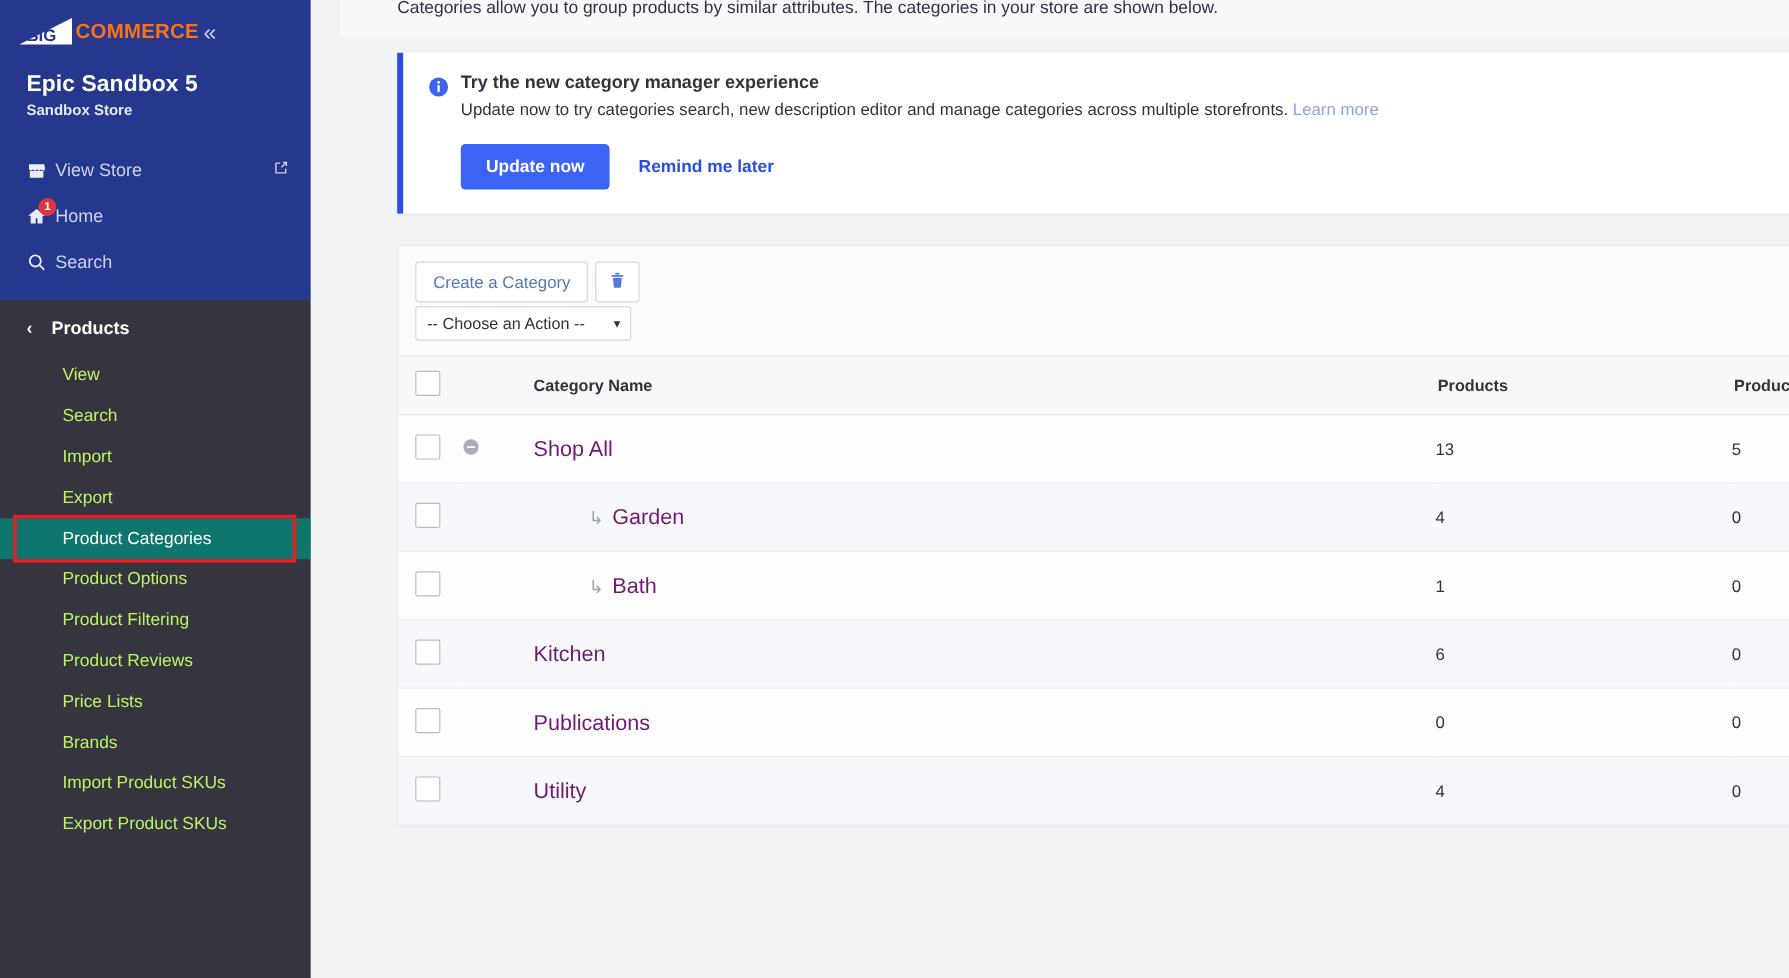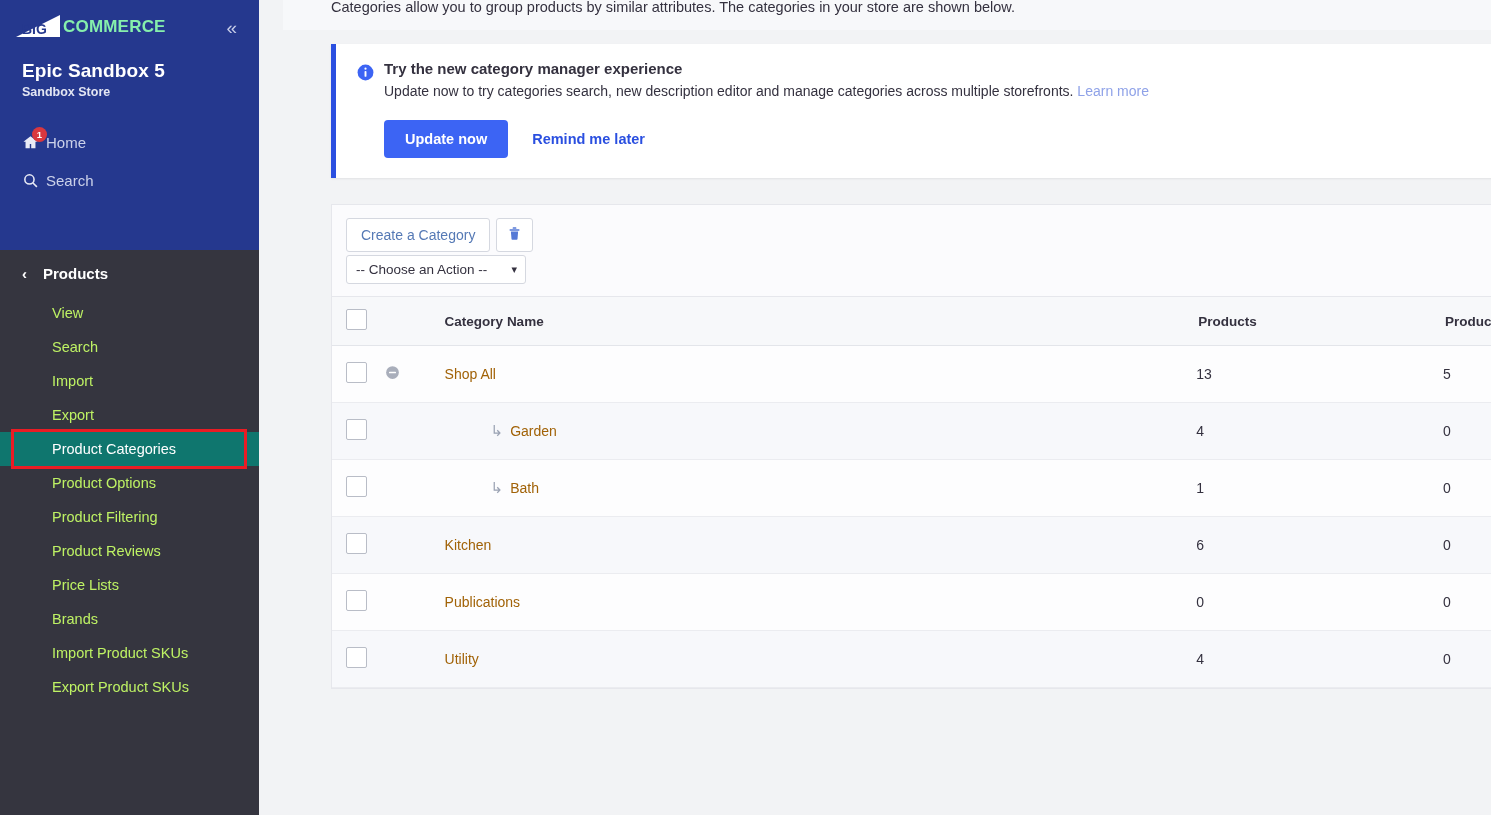--- a/index.html
+++ b/index.html
@@ -17,7 +17,7 @@
 
   .sb-top { background: #25388e; padding: 0; flex: 0 0 250px; position: relative; }
 
-  .sb-logo-row { display: flex; align-items: center; justify-content: space-between; padding: 14px 18px 0 16px; }
+  .sb-logo-row { display: flex; align-items: center; padding: 14px 18px 0 16px; }
   .logo { display: flex; align-items: center; height: 26px; }
   .logo svg { display: block; }
   .logo-text { color: #86efac; font-size: 17px; font-weight: bold; letter-spacing: .2px; margin-left: 1px; }

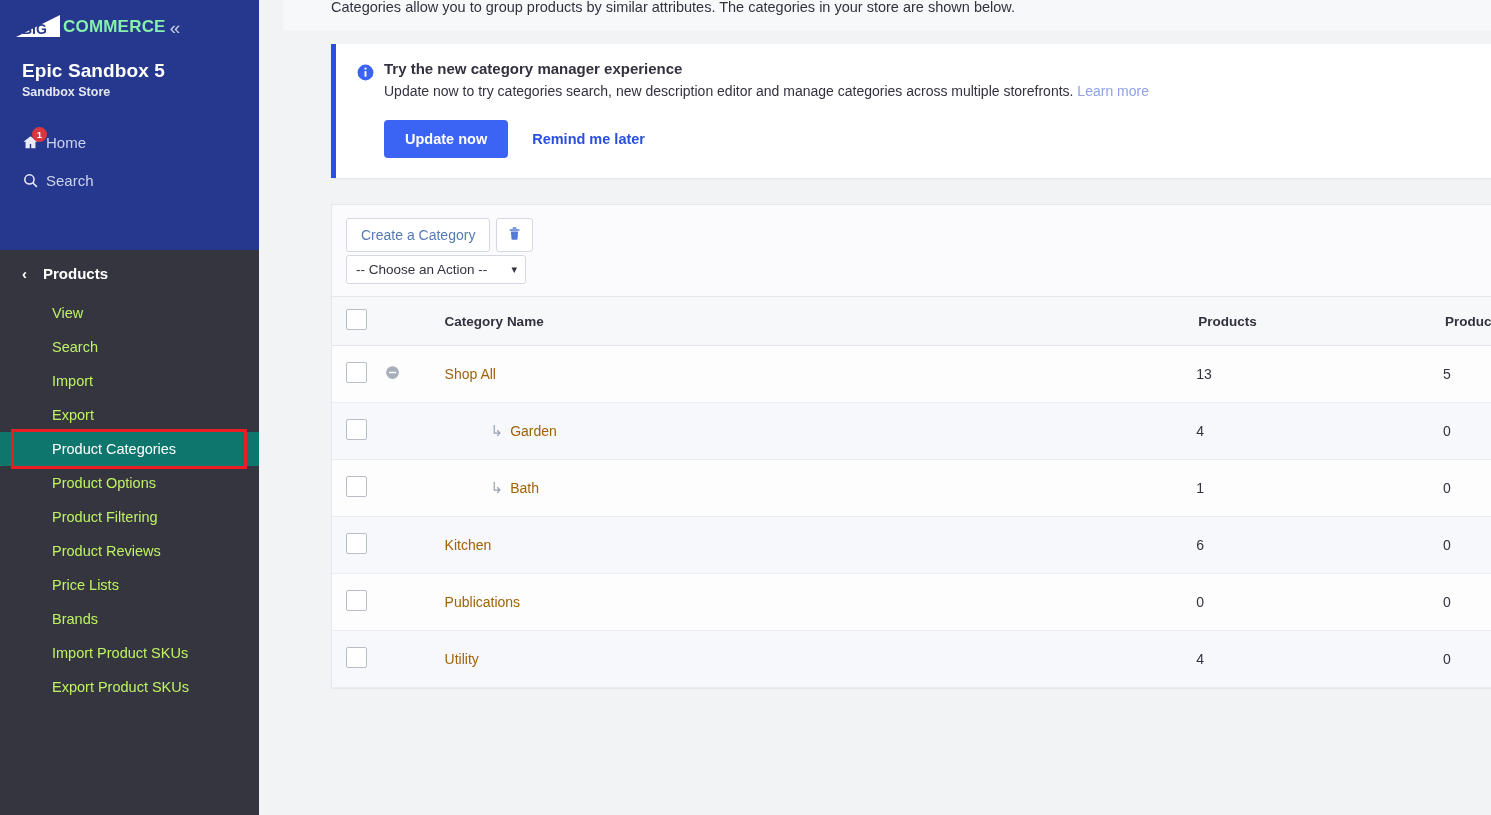--- a/index.html
+++ b/index.html
@@ -20,7 +20,7 @@
   .sb-logo-row { display: flex; align-items: center; padding: 14px 18px 0 16px; }
   .logo { display: flex; align-items: center; height: 26px; }
   .logo svg { display: block; }
-  .logo-text { color: #86efac; font-size: 17px; font-weight: bold; letter-spacing: .2px; margin-left: 1px; }
+  .logo-text { color: #f97316; font-size: 17px; font-weight: bold; letter-spacing: .2px; margin-left: 1px; }
   .collapse-btn { color: #c6cce8; font-size: 19px; line-height: 1; cursor: pointer; padding: 2px 4px; }
 
   .store-block { padding: 20px 0 0 22px; }

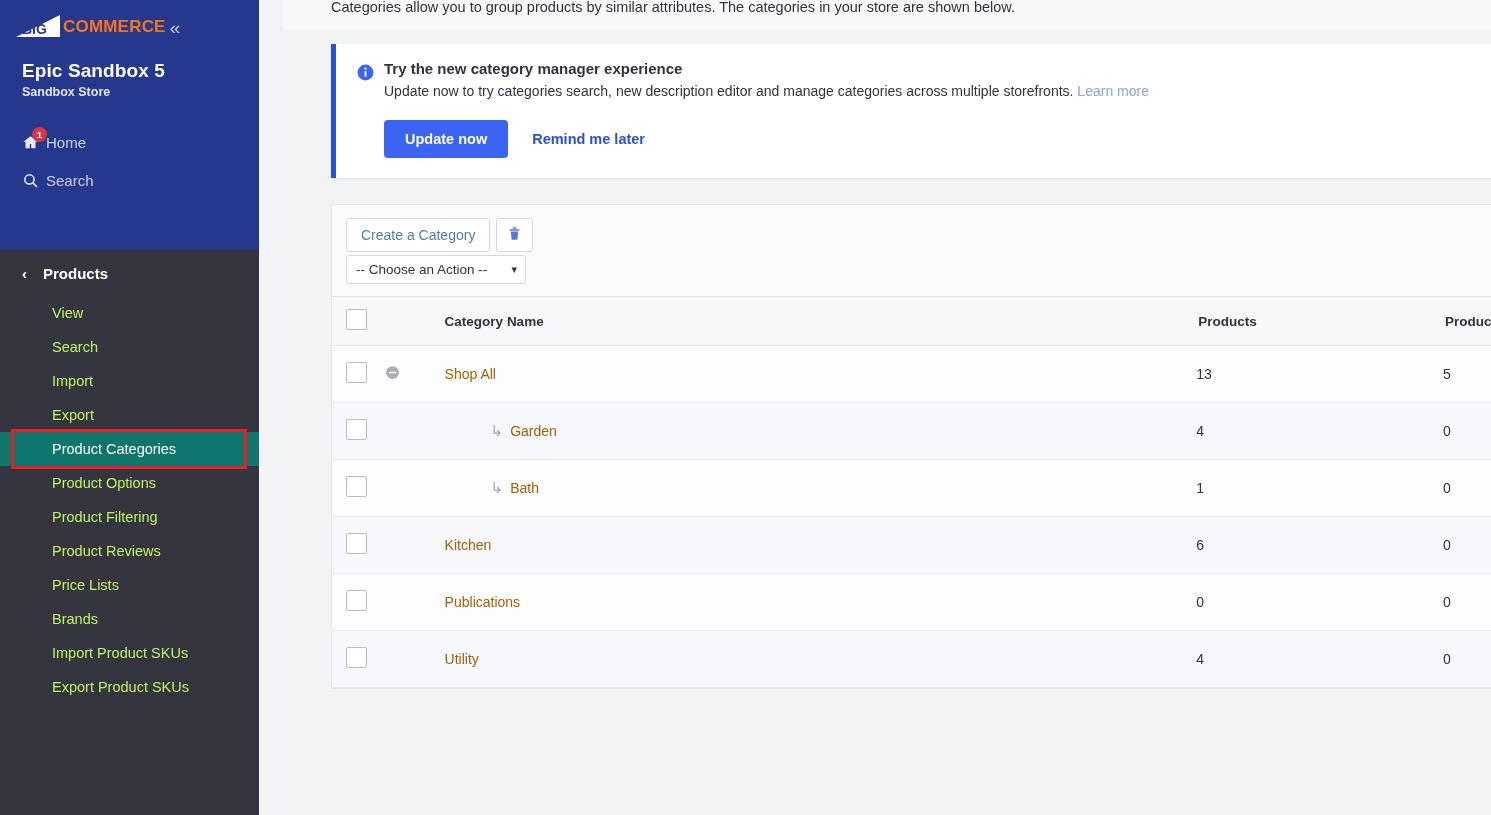--- a/index.html
+++ b/index.html
@@ -116,6 +116,19 @@
 
       <div class="sb-links">
 
+        <div class="sb-link">
+          <span class="ic">
+            <svg width="17" height="17" viewBox="0 0 24 24" fill="#e9ebf6">
+              <path d="M3 4h18l1 5a2.5 2.5 0 0 1-4.8 1A2.5 2.5 0 0 1 12.5 10 2.5 2.5 0 0 1 7.8 10 2.5 2.5 0 0 1 3 9zM4 12h16v8H4z"></path>
+            </svg>
+          </span>
+          <span class="lbl">View Store</span>
+          <span class="ext">
+            <svg width="14" height="14" viewBox="0 0 24 24" fill="none" stroke="#ccd2ea" stroke-width="2">
+              <path d="M5 5h6M5 5v14h14v-6M13 11l6-6M15 4h5v5"></path>
+            </svg>
+          </span>
+        </div>
 
         <div class="sb-link">
           <span class="ic">

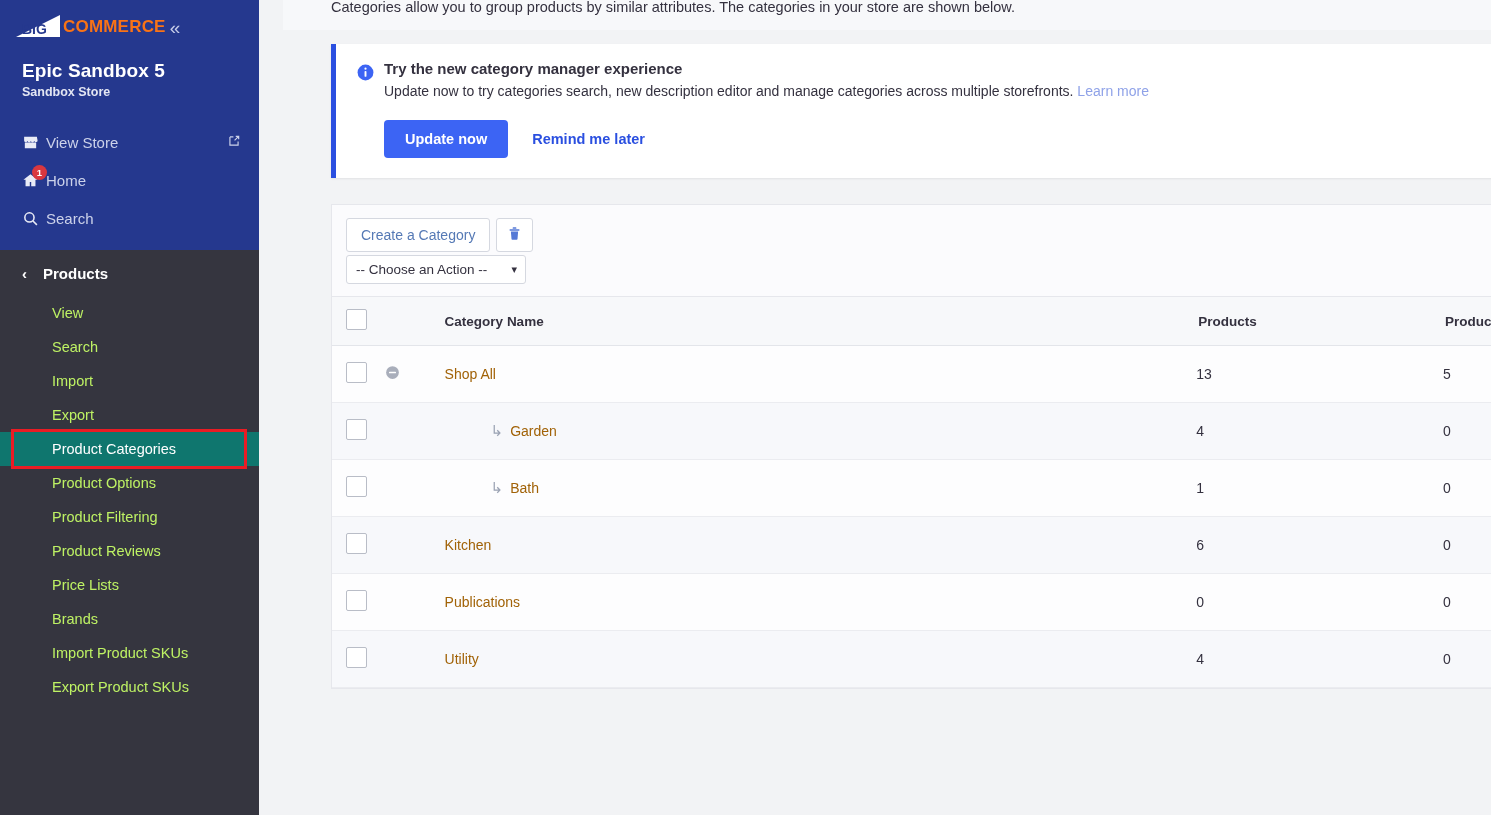--- a/index.html
+++ b/index.html
@@ -85,7 +85,7 @@
   thead .c-prod, thead .c-sub { padding-left: 2px; }
 
   .cb { width: 21px; height: 21px; border: 1px solid #b9bdc7; background: #fff; border-radius: 2px; display: inline-block; cursor: pointer; }
-  .cat-link { color: #a16207; font-size: 14px; text-decoration: none; cursor: pointer; }
+  .cat-link { color: #701a75; font-size: 18px; text-decoration: none; cursor: pointer; }
   .tree-arrow { color: #9ba3b4; font-size: 15px; margin-right: 7px; }
   .indent-1 { padding-left: 46px; }
   .collapse-ic { display: inline-flex; align-items: center; justify-content: center; }

